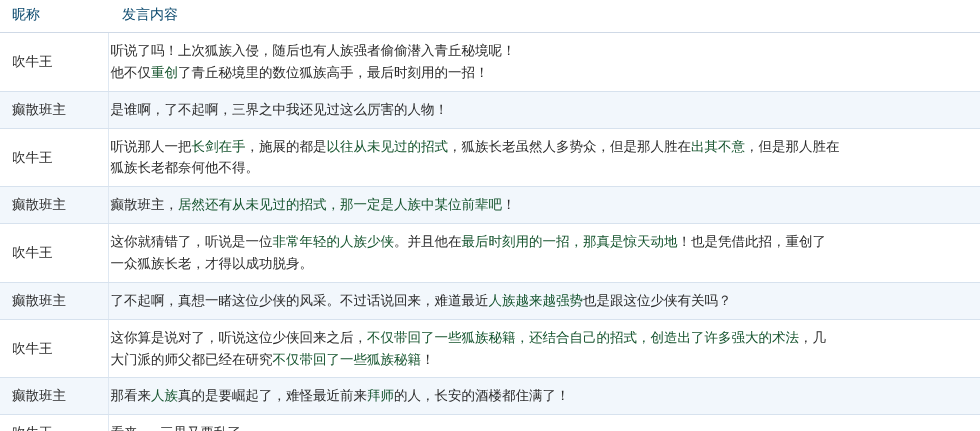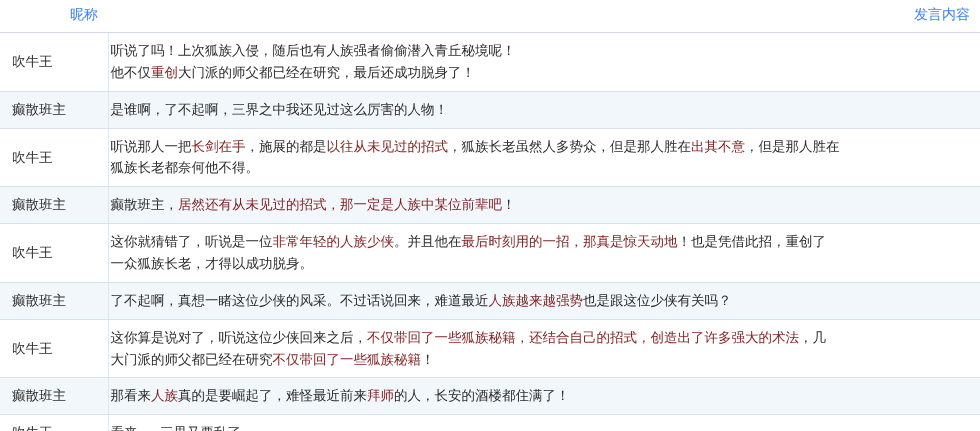--- a/index.html
+++ b/index.html
@@ -30,8 +30,8 @@
     background: #ffffff;
     font-weight: normal;
     font-size: 14px;
-    color: #3b82f6;
-    text-align: right;
+    color: #0c4a6e;
+    text-align: left;
     padding: 6px 10px 8px 10px;
     border-bottom: 1px solid #cfd9e6;
     vertical-align: top;

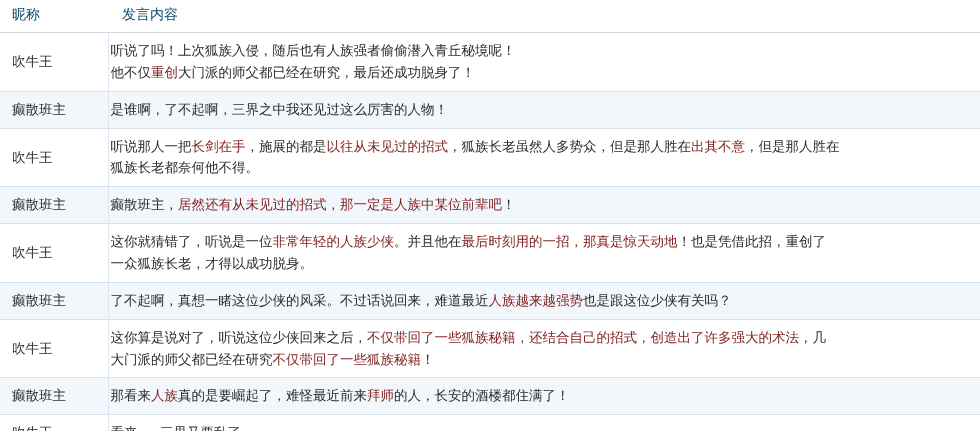--- a/index.html
+++ b/index.html
@@ -62,7 +62,7 @@
     color: #2b2b2b;
   }
   td.content .line { display: block; }
-  .hl { color: #7f1d1d; }
+  .hl { color: #14532d; }
 </style>
 </head>
 <body>

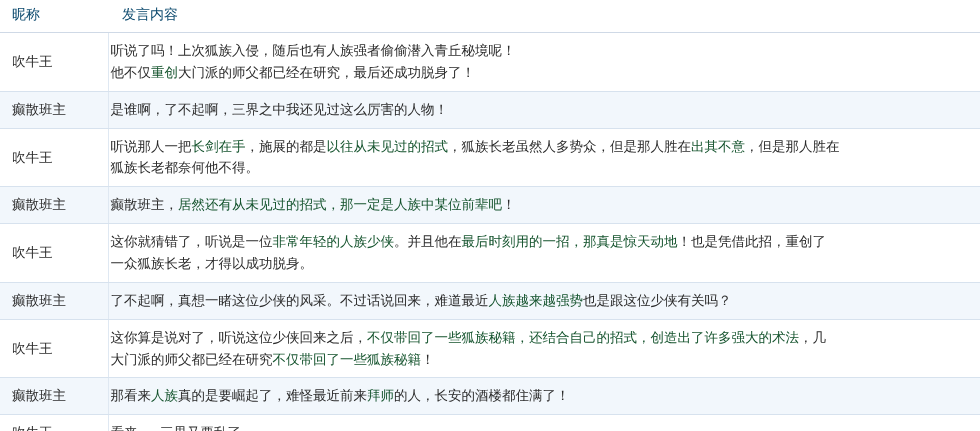--- a/index.html
+++ b/index.html
@@ -84,7 +84,7 @@
           <td class="nick">吹牛王</td>
           <td class="content">
             <span class="line"><span>听说了吗！上次狐族入侵，随后也有人族强者偷偷潜入青丘秘境呢！</span></span>
-            <span class="line"><span>他不仅</span><span class="hl">重创</span><span>大门派的师父都已经在研究，最后还成功脱身了！</span></span>
+            <span class="line"><span>他不仅</span><span class="hl">重创</span><span>了青丘秘境里的数位狐族高手，最后时刻用的一招！</span></span>
           </td>
         </tr>
         <tr class="row-b">

